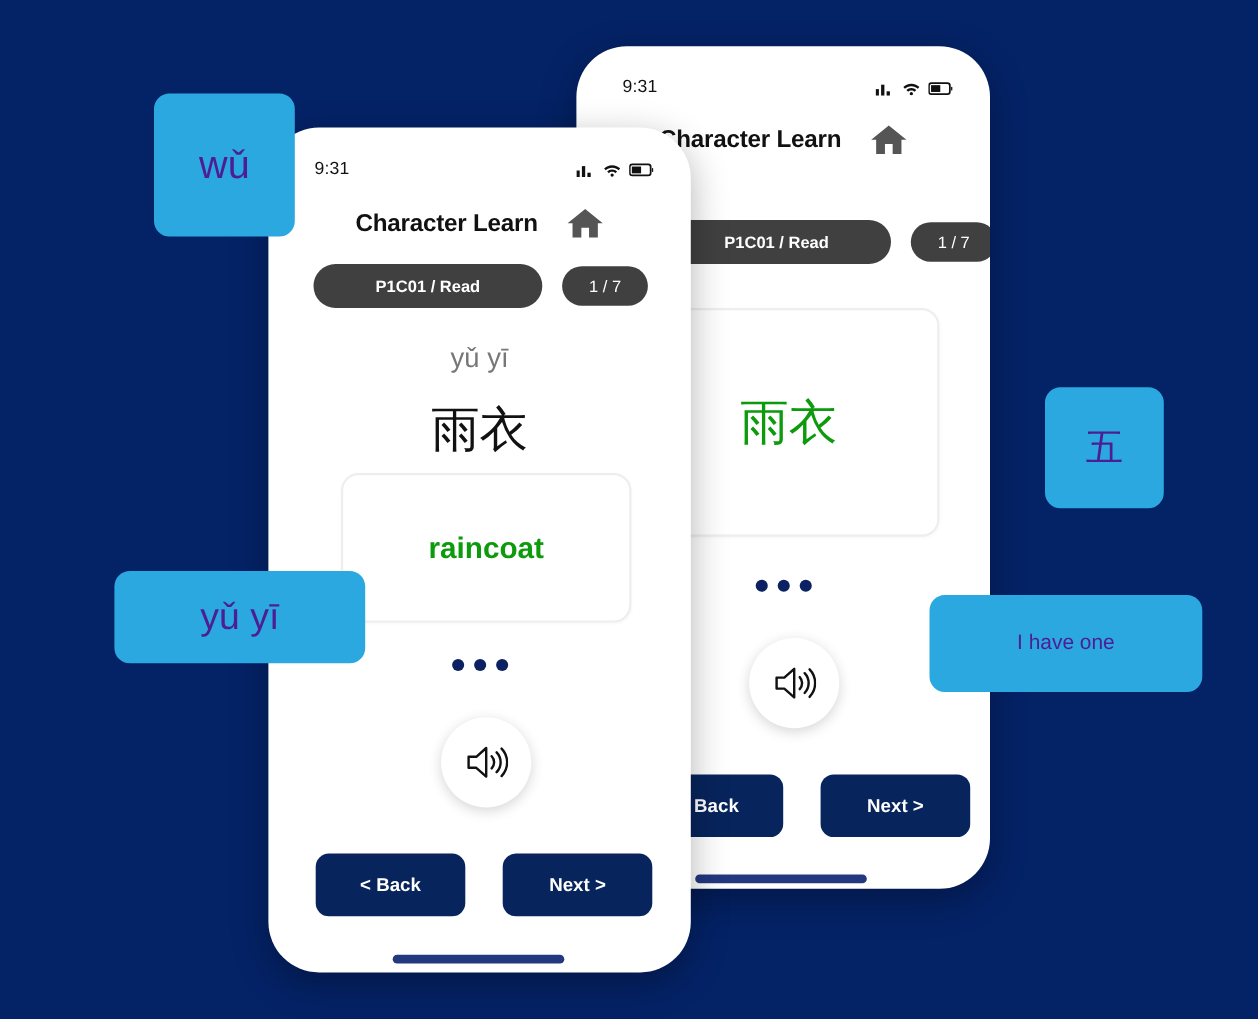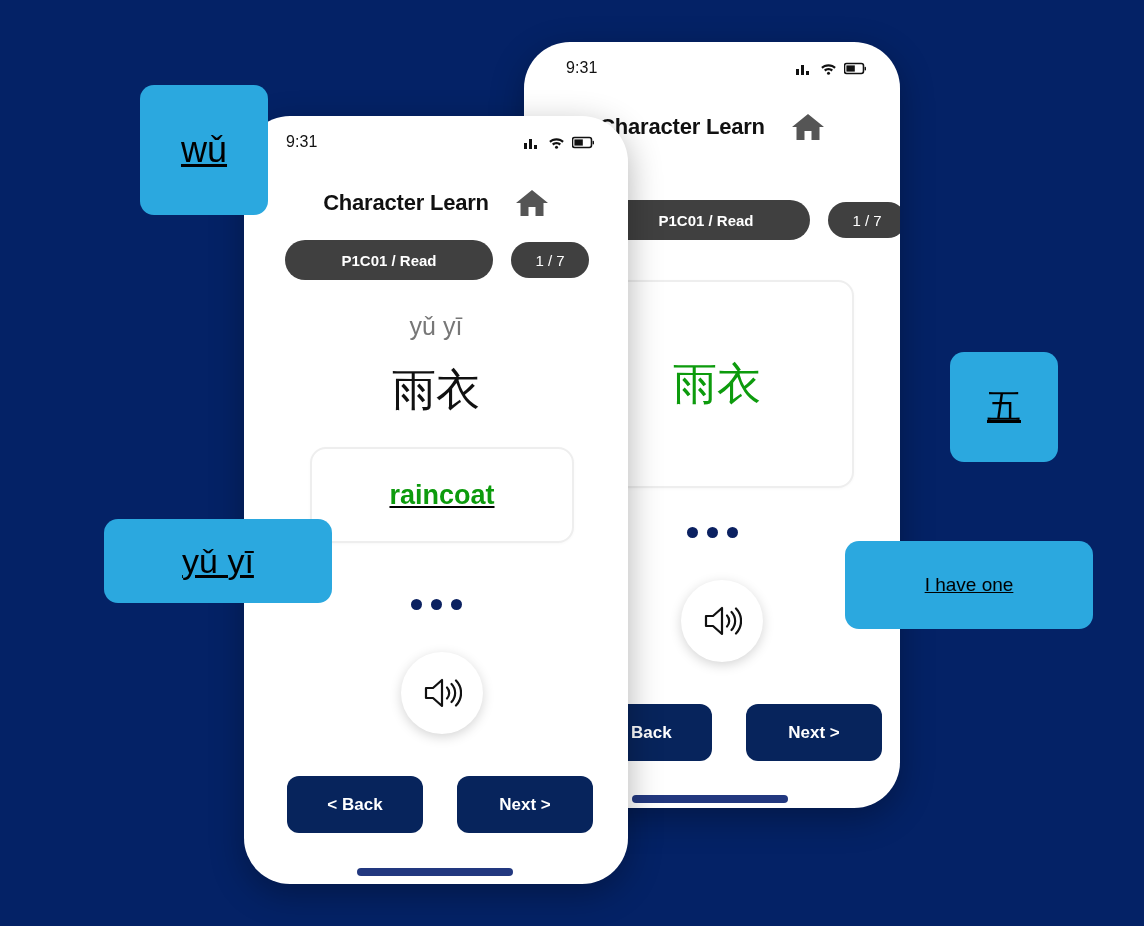--- a/index.html
+++ b/index.html
@@ -48,7 +48,7 @@
     position: absolute;
     left: 0;
     right: 0;
-    top: 4px;
+    top: 16px;
     height: 44px;
     display: flex;
     align-items: center;

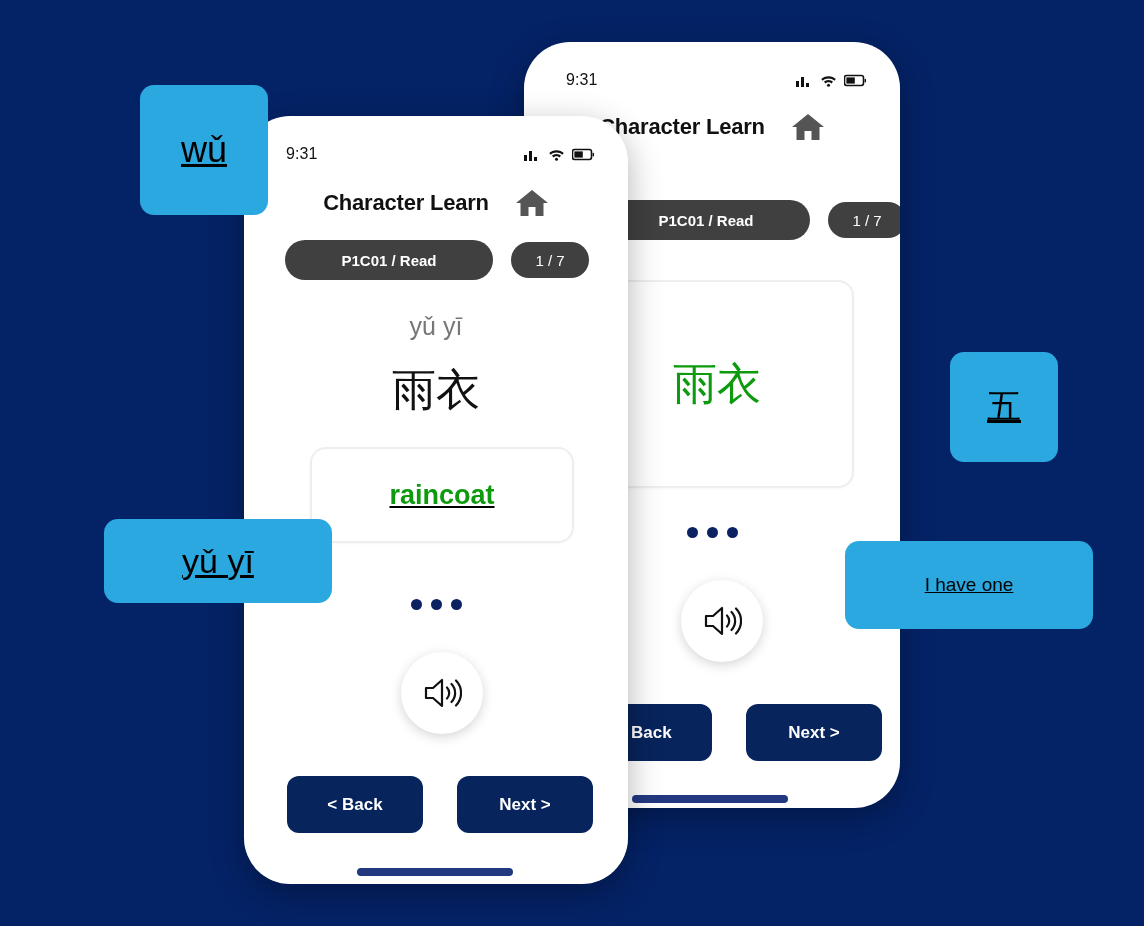--- a/index.html
+++ b/index.html
@@ -221,12 +221,11 @@
   .chip {
     position: absolute;
     background: #2BA8DF;
-    color: #000000;
-    display: flex;
-    align-items: center;
-    justify-content: center;
-    box-sizing: border-box;
-    text-decoration: underline;
+    color: #4c1d95;
+    display: flex;
+    align-items: center;
+    justify-content: center;
+    box-sizing: border-box;
   }
   .chip-wu {
     left: 140px; top: 85px;

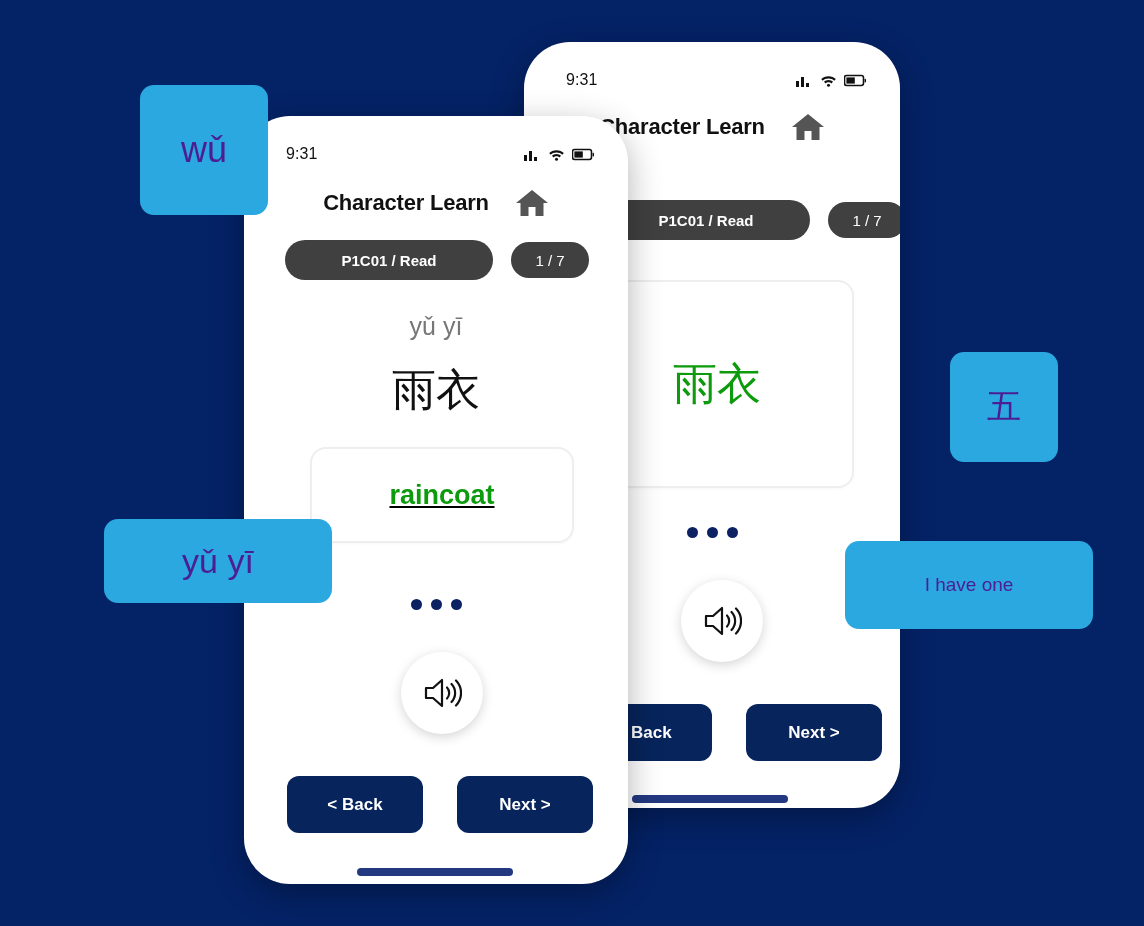--- a/index.html
+++ b/index.html
@@ -362,7 +362,7 @@
     <div class="pinyin-top" style="top:196px;">yǔ yī</div>
     <div class="hanzi-top" style="top:245px;">雨衣</div>
 
-    <div class="answer-card" style="left:66px; top:331px; width:264px; height:96px;text-decoration:underline;">
+    <div class="answer-card" style="left:66px; top:314px; width:264px; height:136px;">
       <span class="answer-text answer-text-en">raincoat</span>
     </div>
 

